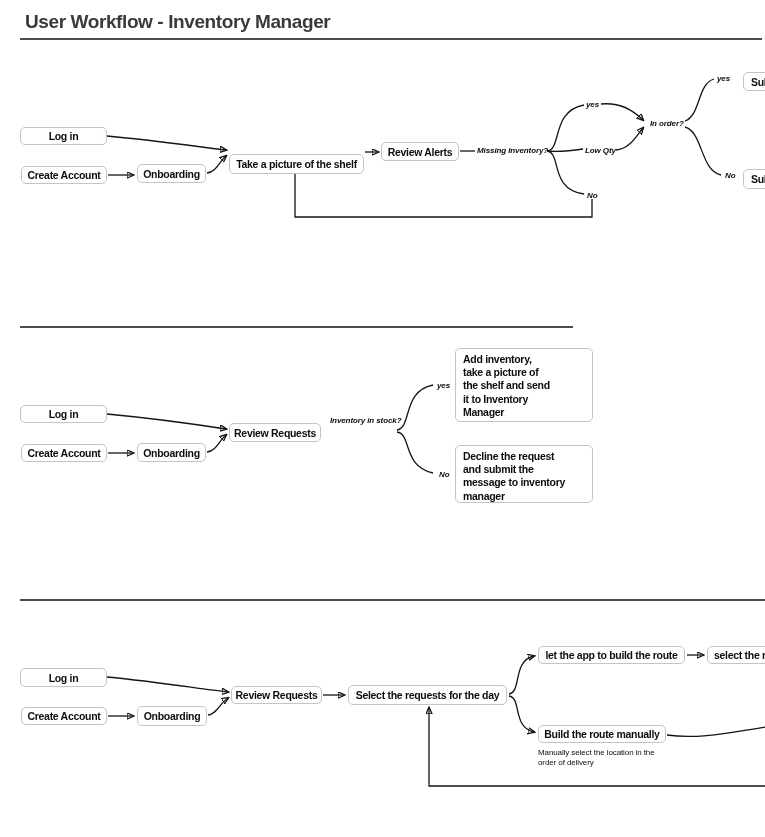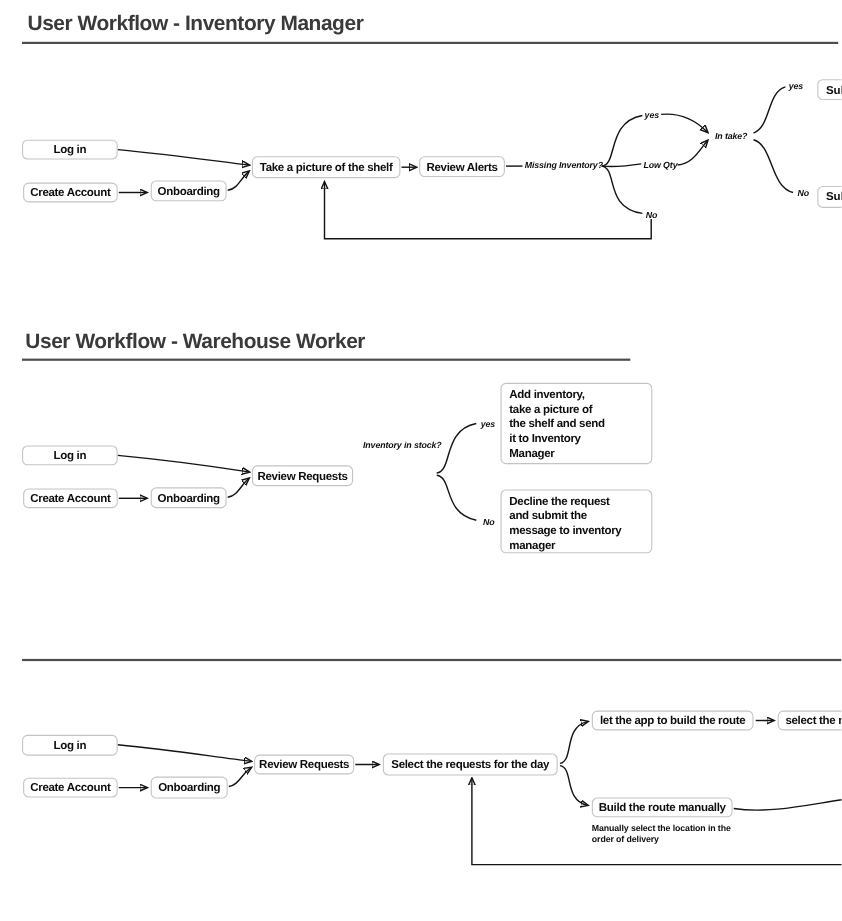--- a/index.html
+++ b/index.html
@@ -82,7 +82,7 @@
   <div class="lbl" style="left:586px;top:100px">yes</div>
   <div class="lbl" style="left:585px;top:146px">Low Qty</div>
   <div class="lbl" style="left:587px;top:191px">No</div>
-  <div class="lbl" style="left:650px;top:119px">In take?</div>
+  <div class="lbl" style="left:650px;top:119px">In order?</div>
   <div class="lbl" style="left:717px;top:74px">yes</div>
   <div class="lbl" style="left:725px;top:171px">No</div>
 

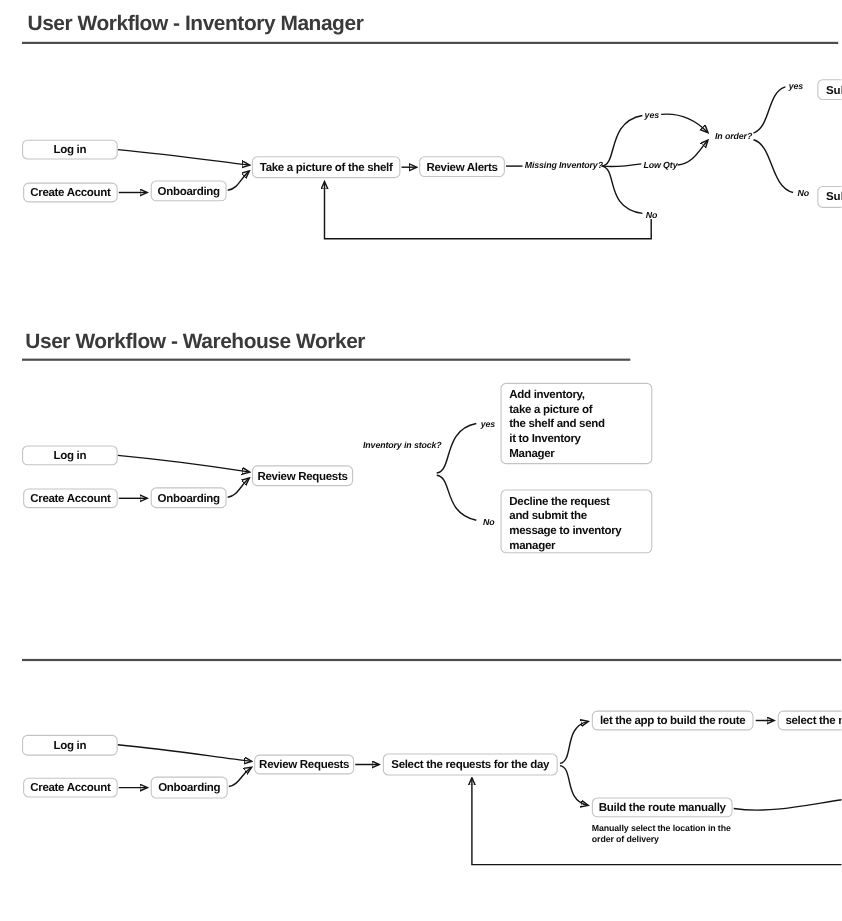--- a/index.html
+++ b/index.html
@@ -73,7 +73,7 @@
   <div class="node" style="left:20px;top:127px;width:87px;height:18px">Log in</div>
   <div class="node" style="left:21px;top:166px;width:86px;height:18px">Create Account</div>
   <div class="node" style="left:137px;top:164px;width:69px;height:19px">Onboarding</div>
-  <div class="node" style="left:229px;top:142px;width:135px;height:20px">Take a picture of the shelf</div>
+  <div class="node" style="left:229px;top:154px;width:135px;height:20px">Take a picture of the shelf</div>
   <div class="node" style="left:381px;top:142px;width:78px;height:19px">Review Alerts</div>
   <div class="node" style="left:743px;top:72px;width:70px;height:19px;justify-content:flex-start;padding-left:7px">Sub</div>
   <div class="node" style="left:743px;top:169px;width:70px;height:20px;justify-content:flex-start;padding-left:7px">Sub</div>

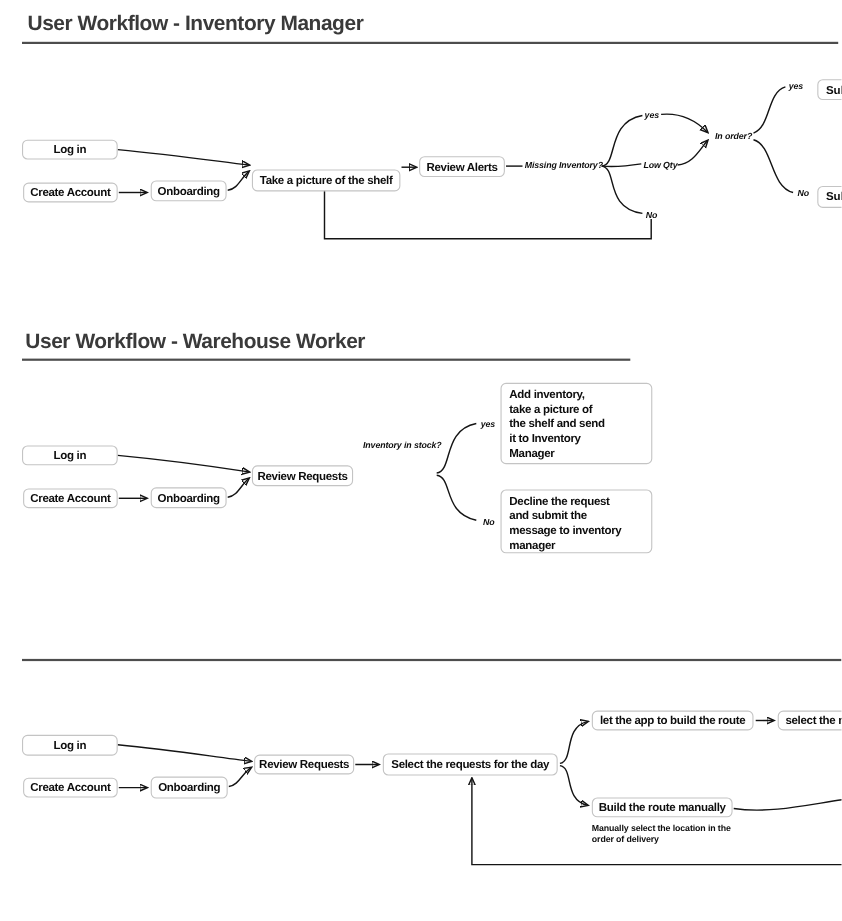--- a/index.html
+++ b/index.html
@@ -86,7 +86,6 @@
   <div class="lbl" style="left:717px;top:74px">yes</div>
   <div class="lbl" style="left:725px;top:171px">No</div>
 
-  <div class="title" style="left:23px;top:301px">User Workflow - Warehouse Worker</div>
   <div class="rule" style="left:20px;top:326px;width:553px"></div>
 
   <div class="node" style="left:20px;top:405px;width:87px;height:18px">Log in</div>

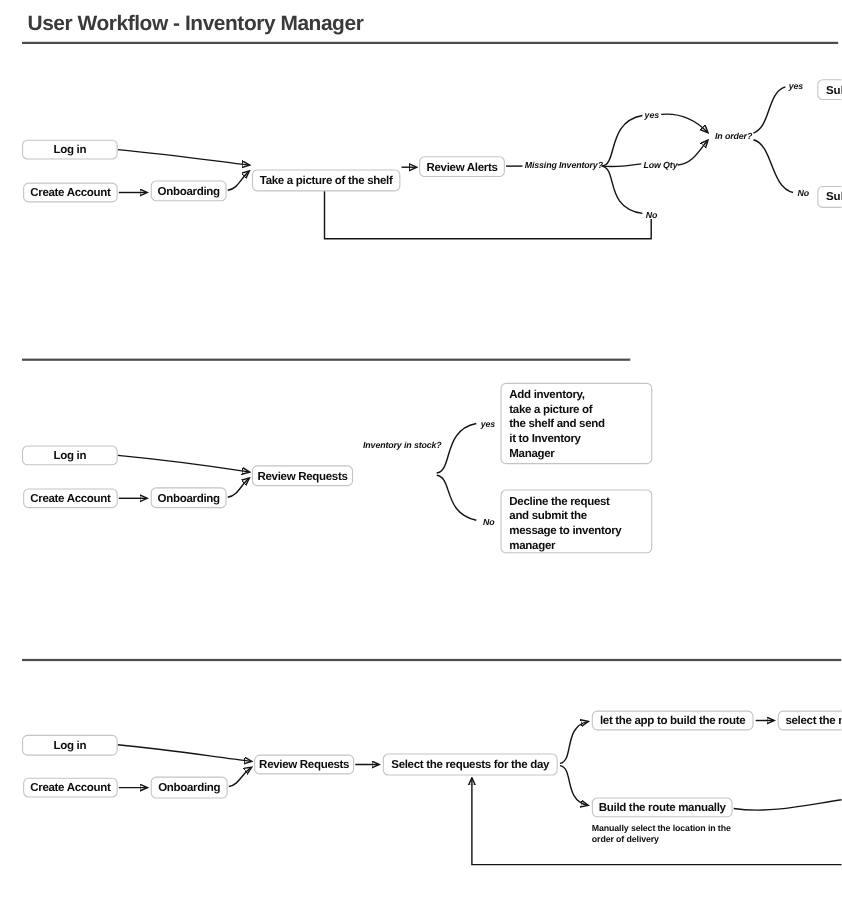--- a/index.html
+++ b/index.html
@@ -102,7 +102,7 @@
 message to inventory
 manager</div>
 
-  <div class="lbl" style="left:330px;top:400px">Inventory in stock?</div>
+  <div class="lbl" style="left:330px;top:416px">Inventory in stock?</div>
   <div class="lbl" style="left:437px;top:381px">yes</div>
   <div class="lbl" style="left:439px;top:470px">No</div>
 

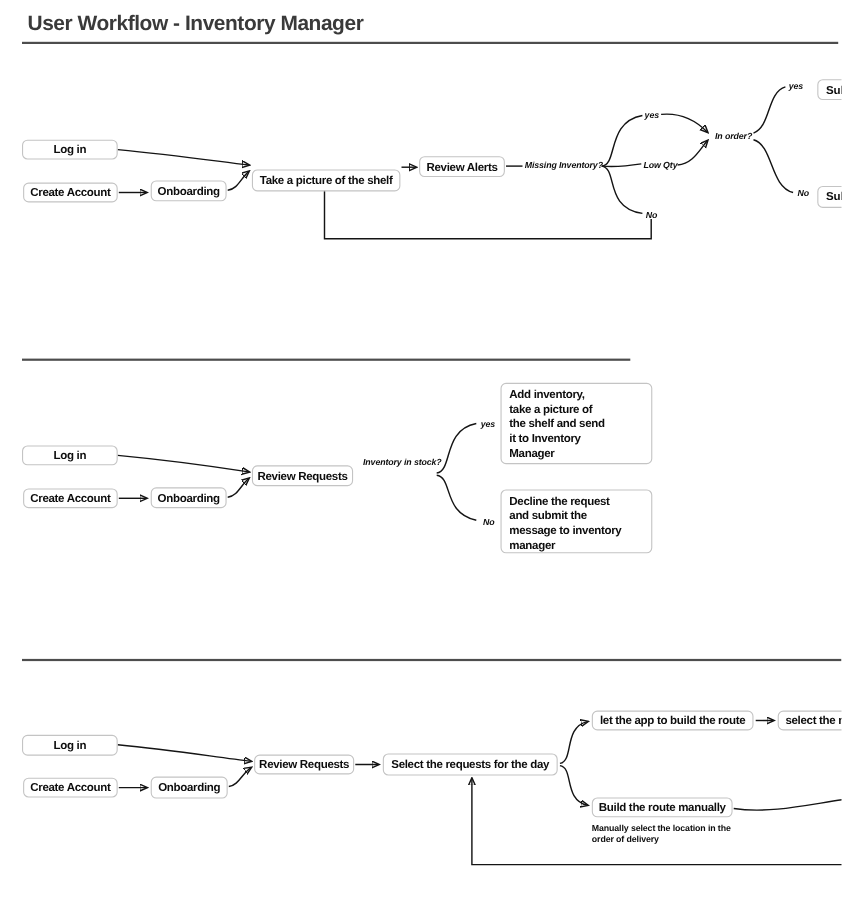--- a/index.html
+++ b/index.html
@@ -19,7 +19,7 @@
         line-height:13.2px;font-size:10.5px;}
   .lbl{position:absolute;font-weight:700;font-size:8px;color:#0d0d0d;
        white-space:nowrap;letter-spacing:-0.1px;font-style:italic;}
-  .note{position:absolute;font-weight:700;font-size:8px;color:#0d0d0d;
+  .note{position:absolute;font-weight:400;font-size:8px;color:#0d0d0d;
        white-space:pre-line;line-height:9.6px;letter-spacing:-0.1px;}
   svg.wires{position:absolute;left:0;top:0;}
   svg.wires path{fill:none;stroke:#141414;stroke-width:1.3;}

